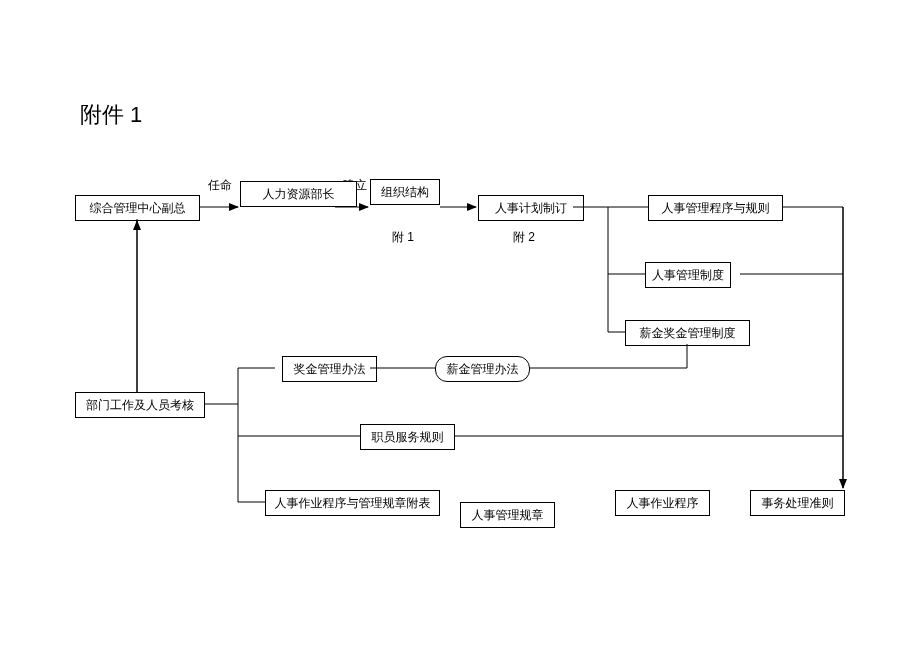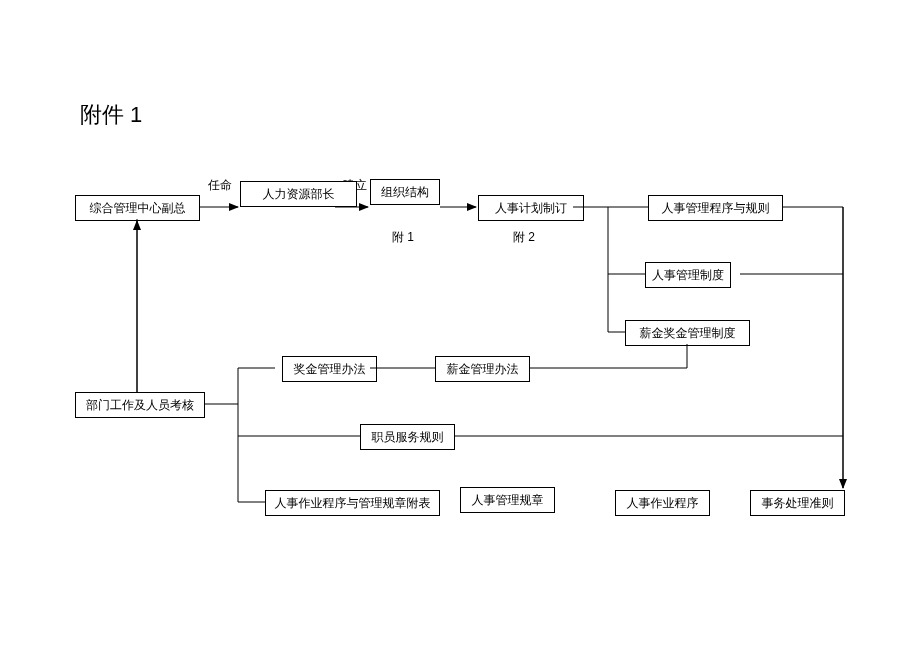--- a/index.html
+++ b/index.html
@@ -68,7 +68,7 @@
 <div class="box" style="left:625px; top:320px; width:125px; height:24px;">薪金奖金管理制度</div>
 
 <div class="box" style="left:275px; top:356px; width:95px; height:24px;margin-left:7px;">奖金管理办法</div>
-<div class="box" style="left:435px; top:356px; width:95px; height:24px;">薪金管理办法</div>
+<div class="box" style="left:435px; top:356px; width:95px; height:24px;border-radius:12px;">薪金管理办法</div>
 
 <div class="box" style="left:75px; top:392px; width:130px; height:24px;">部门工作及人员考核</div>
 

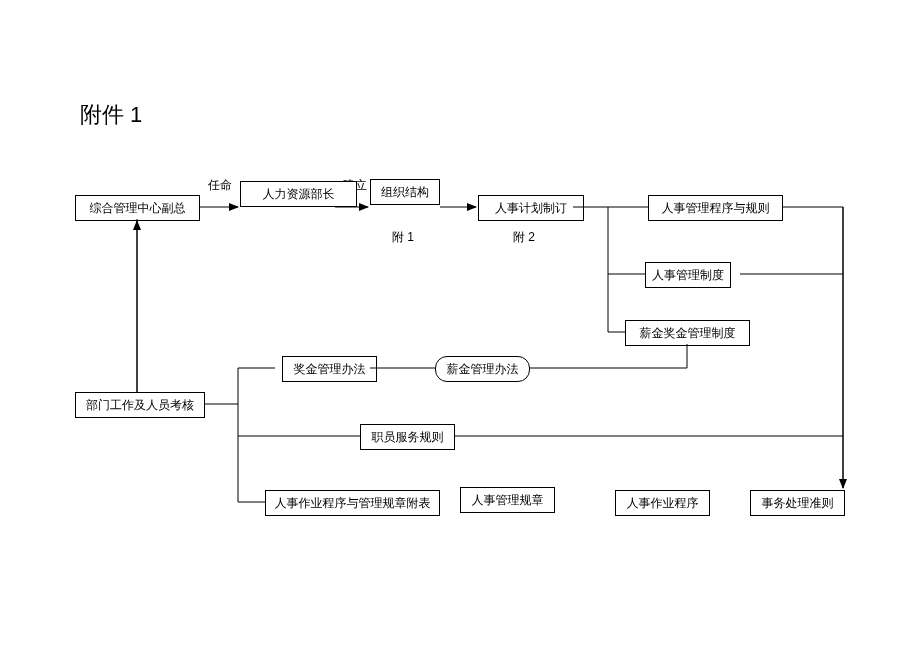--- a/index.html
+++ b/index.html
@@ -75,7 +75,7 @@
 <div class="box" style="left:360px; top:424px; width:95px; height:24px;">职员服务规则</div>
 
 <div class="box" style="left:265px; top:490px; width:175px; height:24px;">人事作业程序与管理规章附表</div>
-<div class="box" style="left:460px; top:487px; width:95px; height:24px;">人事管理规章</div>
+<div class="box" style="left:460px; top:502px; width:95px; height:24px;">人事管理规章</div>
 <div class="box" style="left:615px; top:490px; width:95px; height:24px;">人事作业程序</div>
 <div class="box" style="left:750px; top:490px; width:95px; height:24px;">事务处理准则</div>
 

